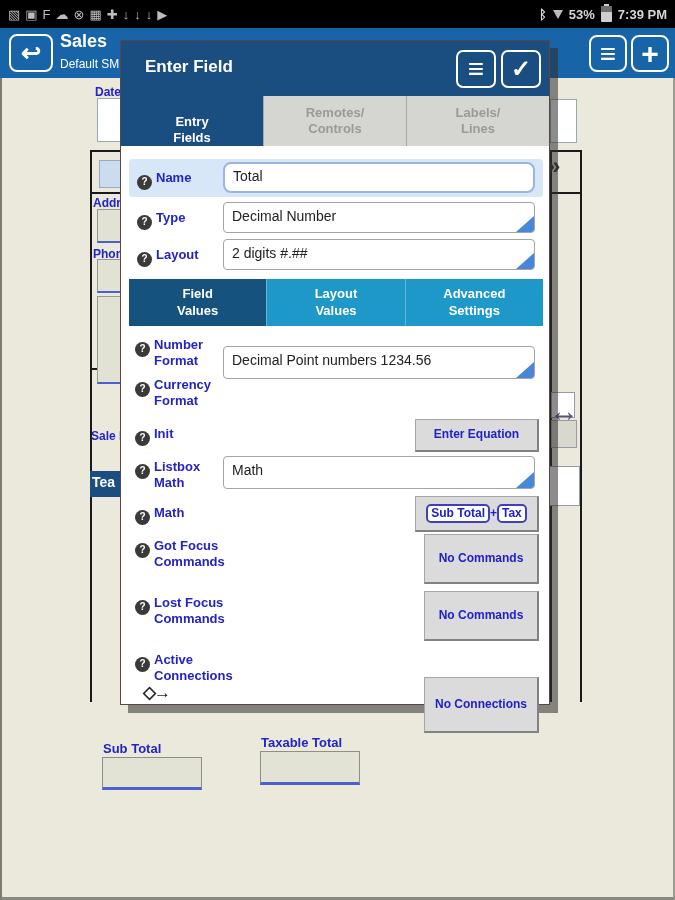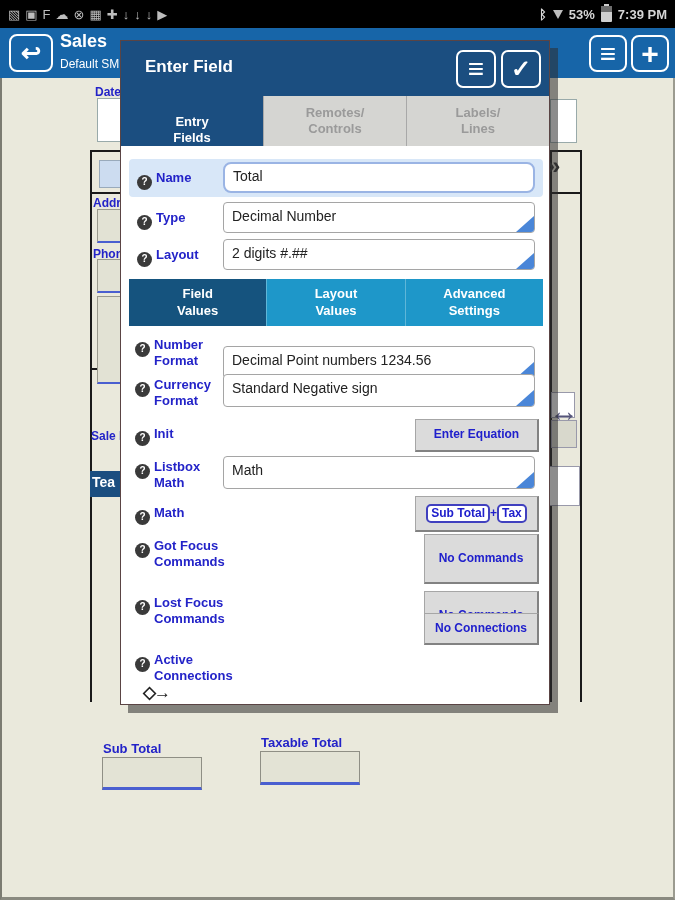--- a/index.html
+++ b/index.html
@@ -238,10 +238,6 @@
   <div class="flabel" style="left:14px; top:336px;">
     <span class="qicon">?</span><span class="txt">Currency Format</span>
   </div>
-  <div class="dd" style="left:102px; top:333px; width:312px; height:33px;">
-    <span>Standard Negative sign</span>
-    <span></span>
-  </div>
 
   <div class="flabel" style="left:14px; top:385px;">
     <span class="qicon">?</span><span class="txt">Init</span>

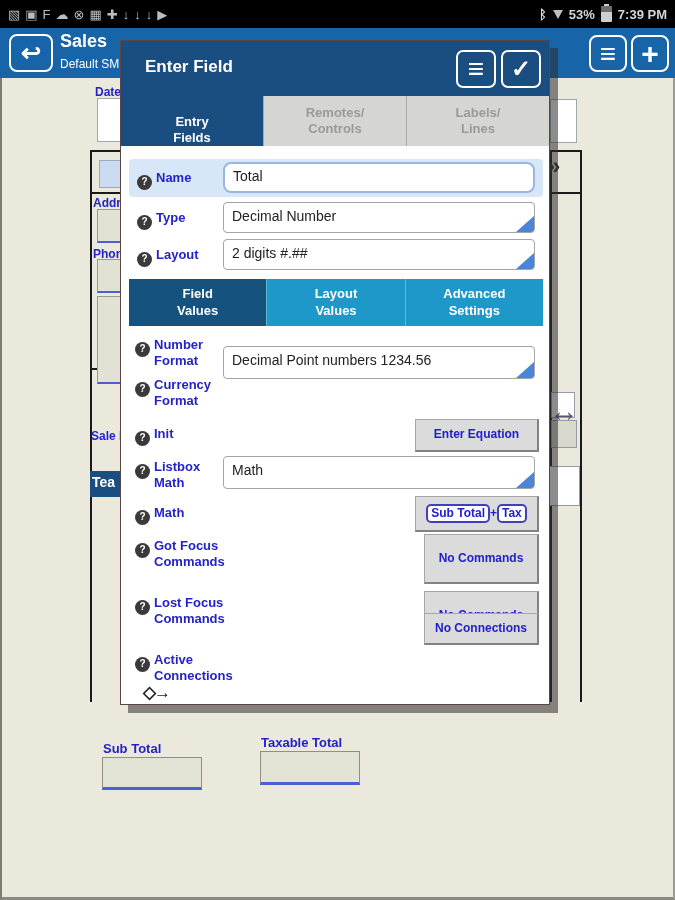--- a/index.html
+++ b/index.html
@@ -275,7 +275,7 @@
     <span class="qicon">?</span><span class="txt" style="max-width:86px;">Active Connections</span>
   </div>
   <div class="conn-arrow" style="left:22px; top:641px;">◇→</div>
-  <div class="gbtn" style="left:303px; top:572px; width:115px; height:32px; padding:0 8px;">No Connections</div>
+  <div class="gbtn" style="left:303px; top:636px; width:115px; height:56px; padding:0 8px;">No Connections</div>
 
 </div>
 

